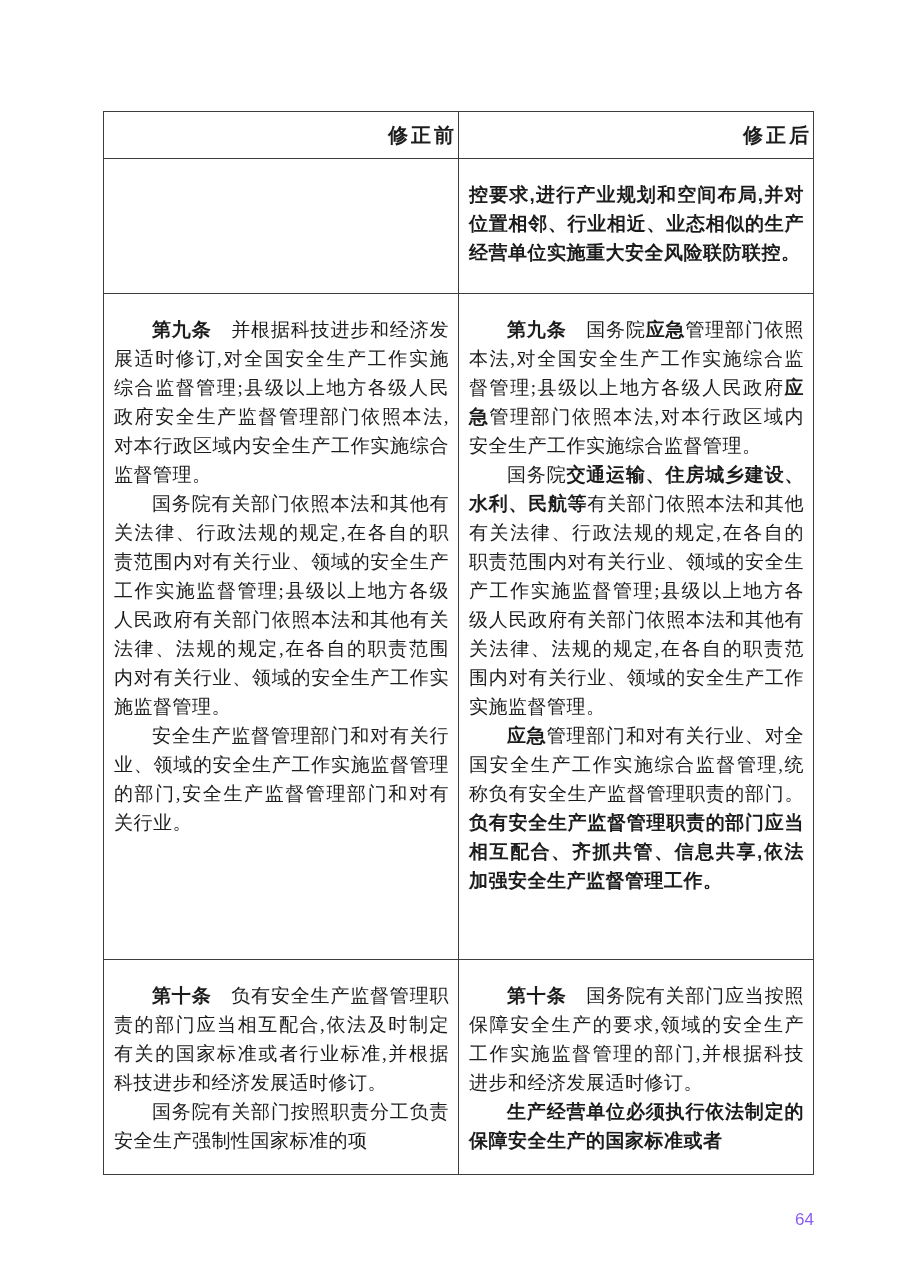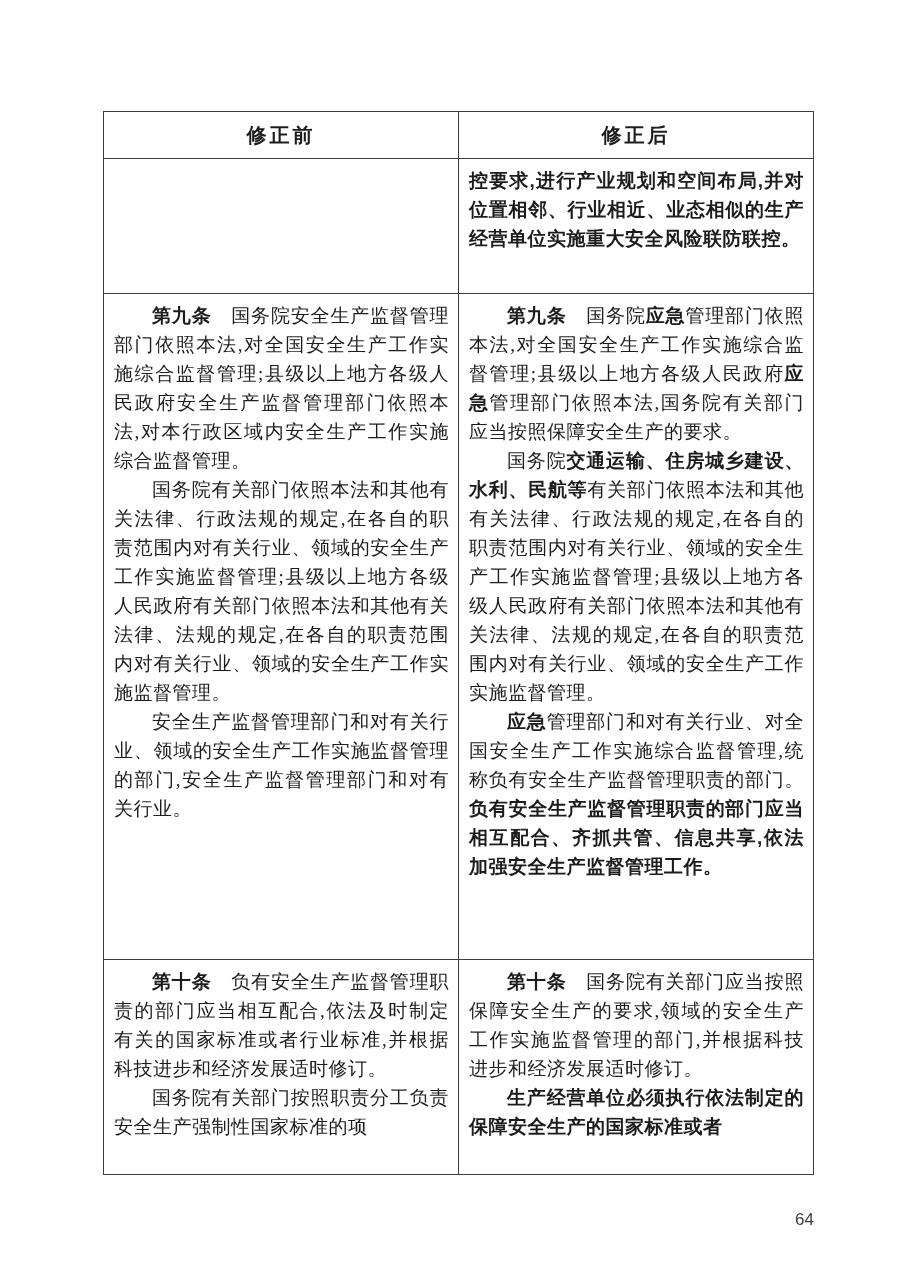--- a/index.html
+++ b/index.html
@@ -29,7 +29,7 @@
     height: 44px;
     font-weight: 600;
     font-size: 20px;
-    text-align: center;
+    text-align: right;
     vertical-align: middle;
     letter-spacing: 3px;
     font-family: Liberation Sans, sans-serif;

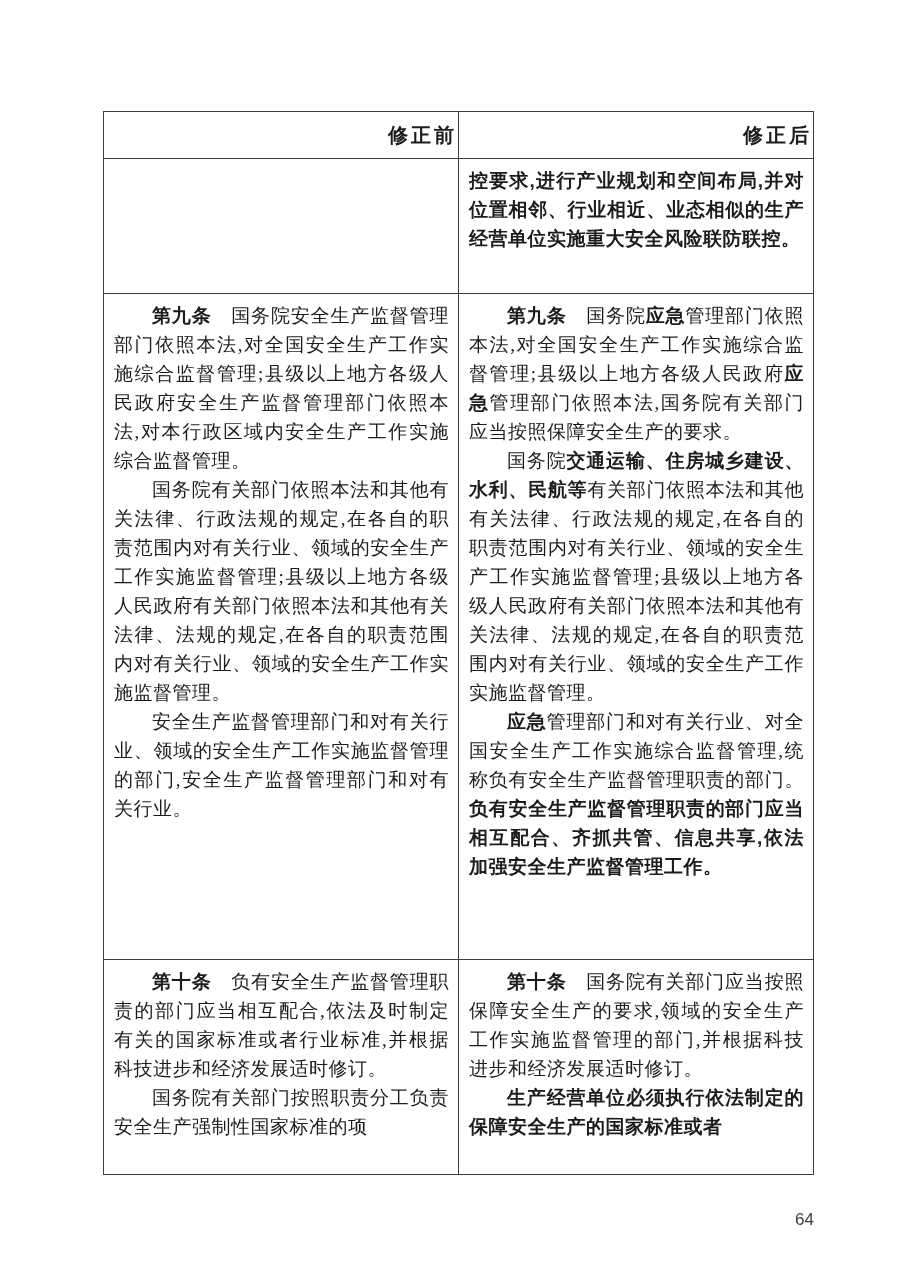--- a/index.html
+++ b/index.html
@@ -36,7 +36,7 @@
   }
   table.doc-table td {
     vertical-align: top;
-    padding: 7px 9px 8px 10px;
+    padding: 21px 9px 8px 10px;
     font-size: 19px;
     line-height: 29px;
   }

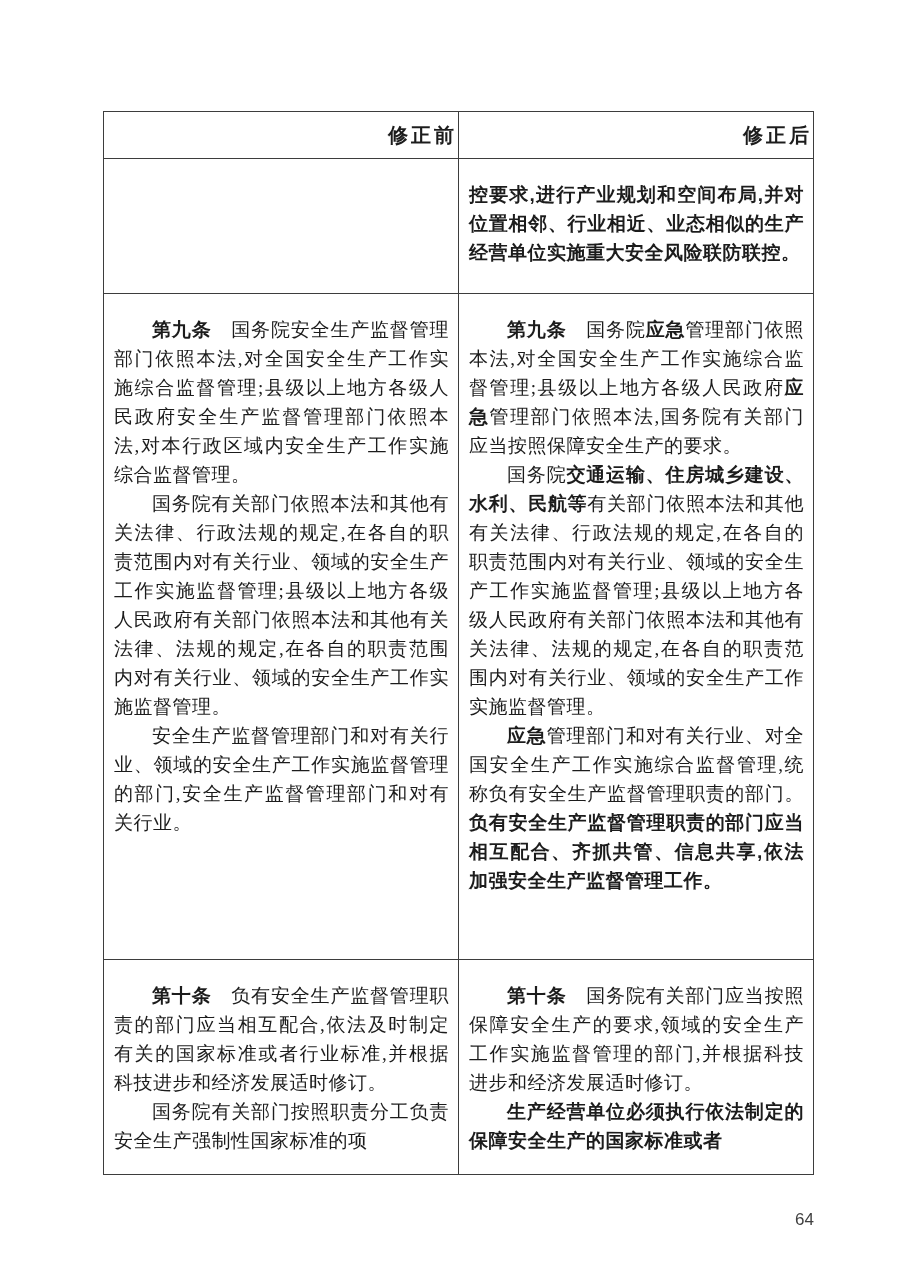--- a/index.html
+++ b/index.html
@@ -83,7 +83,7 @@
         </tr>
         <tr style="height: 666px;">
           <td>
-            <div class="para"><span class="em">第九条</span><span>　国务院安全生产监督管理部门依照本法,对全国安全生产工作实施综合监督管理;县级以上地方各级人民政府安全生产监督管理部门依照本法,对本行政区域内安全生产工作实施综合监督管理。</span></div>
+            <div class="para"><span class="em">第九条</span><span>　并根据科技进步和经济发展适时修订,对全国安全生产工作实施综合监督管理;县级以上地方各级人民政府安全生产监督管理部门依照本法,对本行政区域内安全生产工作实施综合监督管理。</span></div>
             <div class="para"><span>国务院有关部门依照本法和其他有关法律、行政法规的规定,在各自的职责范围内对有关行业、领域的安全生产工作实施监督管理;县级以上地方各级人民政府有关部门依照本法和其他有关法律、法规的规定,在各自的职责范围内对有关行业、领域的安全生产工作实施监督管理。</span></div>
             <div class="para"><span>安全生产监督管理部门和对有关行业、领域的安全生产工作实施监督管理的部门,安全生产监督管理部门和对有关行业。</span></div>
           </td>

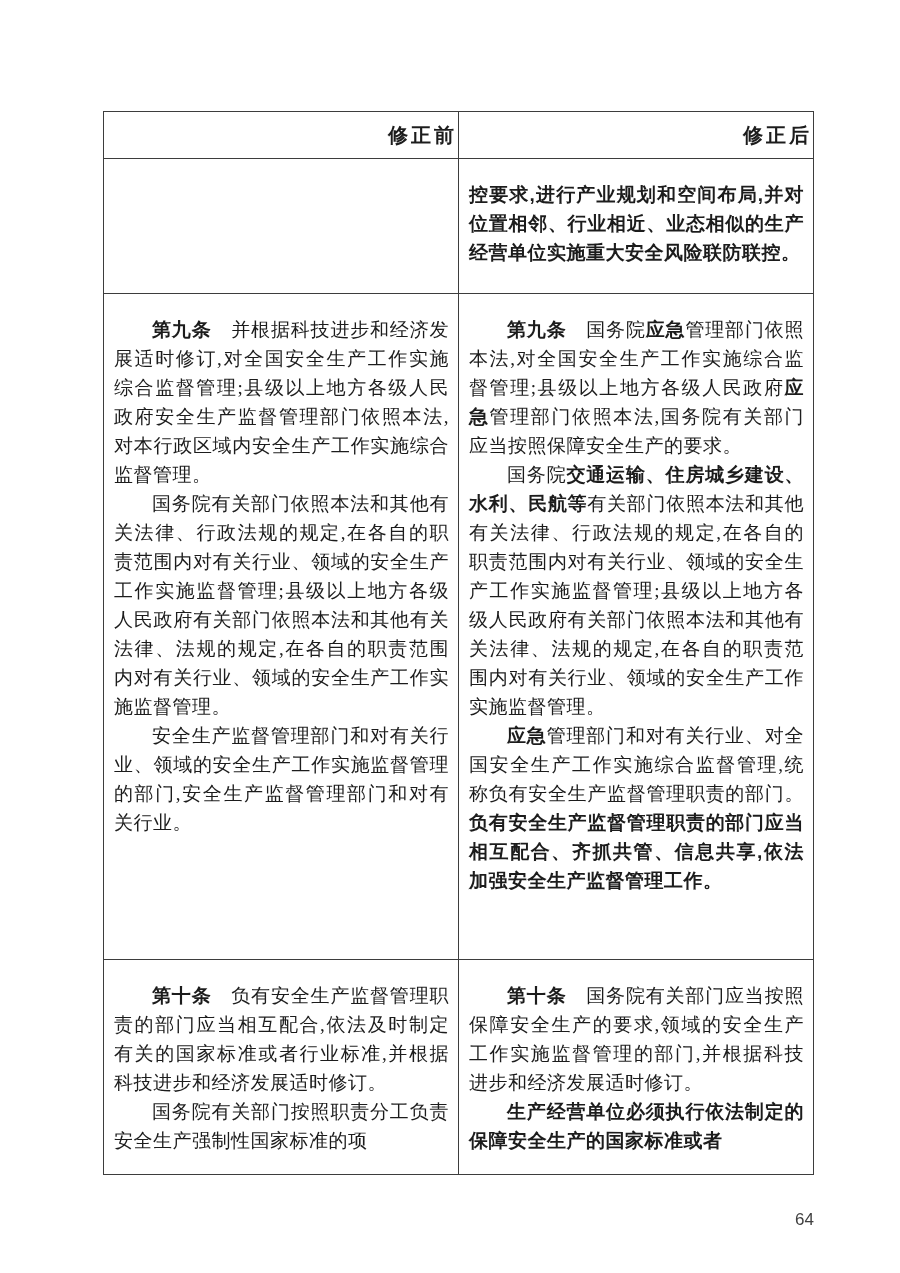--- a/index.html
+++ b/index.html
@@ -88,7 +88,7 @@
             <div class="para"><span>安全生产监督管理部门和对有关行业、领域的安全生产工作实施监督管理的部门,安全生产监督管理部门和对有关行业。</span></div>
           </td>
           <td>
-            <div class="para"><span class="em">第九条</span><span>　国务院</span><span class="em">应急</span><span>管理部门依照本法,对全国安全生产工作实施综合监督管理;县级以上地方各级人民政府</span><span class="em">应急</span><span>管理部门依照本法,国务院有关部门应当按照保障安全生产的要求。</span></div>
+            <div class="para"><span class="em">第九条</span><span>　国务院</span><span class="em">应急</span><span>管理部门依照本法,对全国安全生产工作实施综合监督管理;县级以上地方各级人民政府</span><span class="em">应急</span><span>管理部门依照本法,对本行政区域内安全生产工作实施综合监督管理。</span></div>
             <div class="para"><span>国务院</span><span class="em">交通运输、住房城乡建设、水利、民航等</span><span>有关部门依照本法和其他有关法律、行政法规的规定,在各自的职责范围内对有关行业、领域的安全生产工作实施监督管理;县级以上地方各级人民政府有关部门依照本法和其他有关法律、法规的规定,在各自的职责范围内对有关行业、领域的安全生产工作实施监督管理。</span></div>
             <div class="para"><span class="em">应急</span><span>管理部门和对有关行业、对全国安全生产工作实施综合监督管理,统称负有安全生产监督管理职责的部门。</span><span class="em">负有安全生产监督管理职责的部门应当相互配合、齐抓共管、信息共享,依法加强安全生产监督管理工作。</span></div>
           </td>

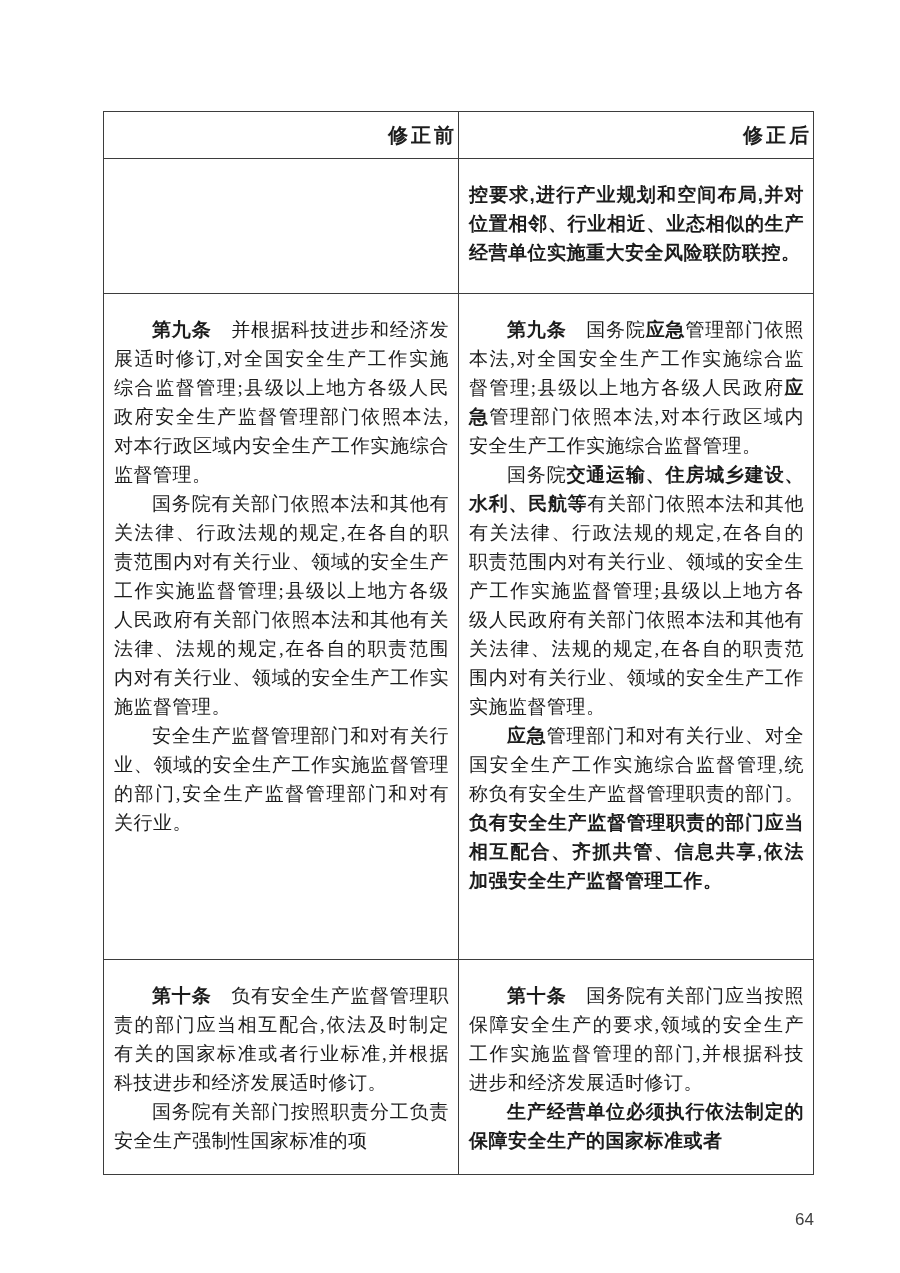--- a/index.html
+++ b/index.html
@@ -59,7 +59,7 @@
     left: 795px;
     font-family: "Liberation Sans", sans-serif;
     font-size: 17px;
-    color: #404040;
+    color: #8b5cf6;
   }
 </style>
 </head>

